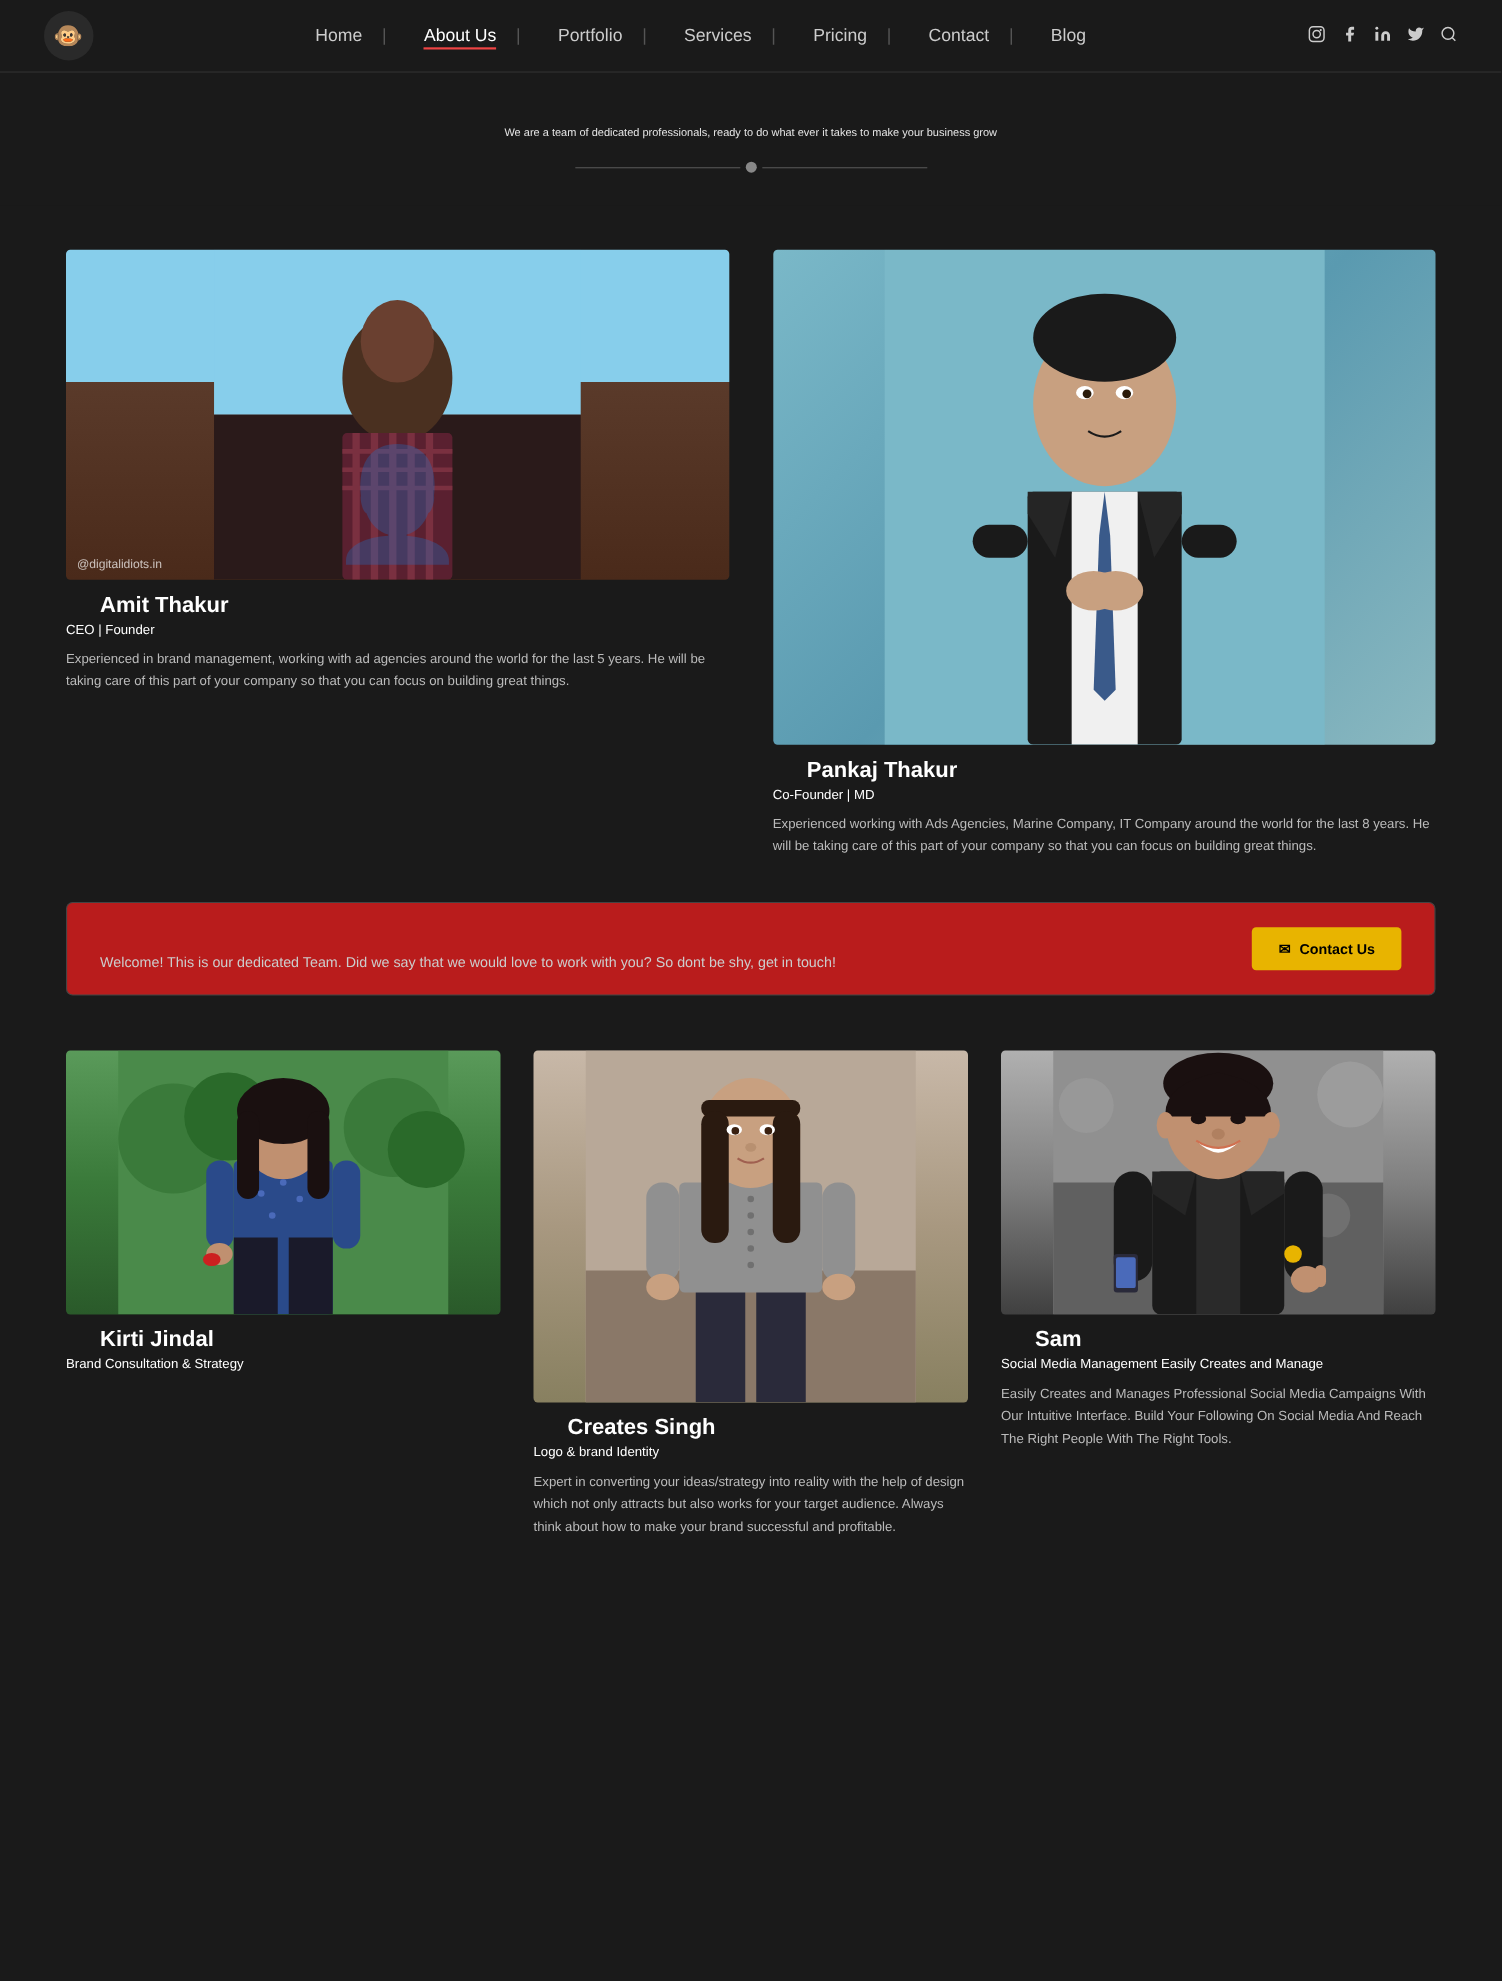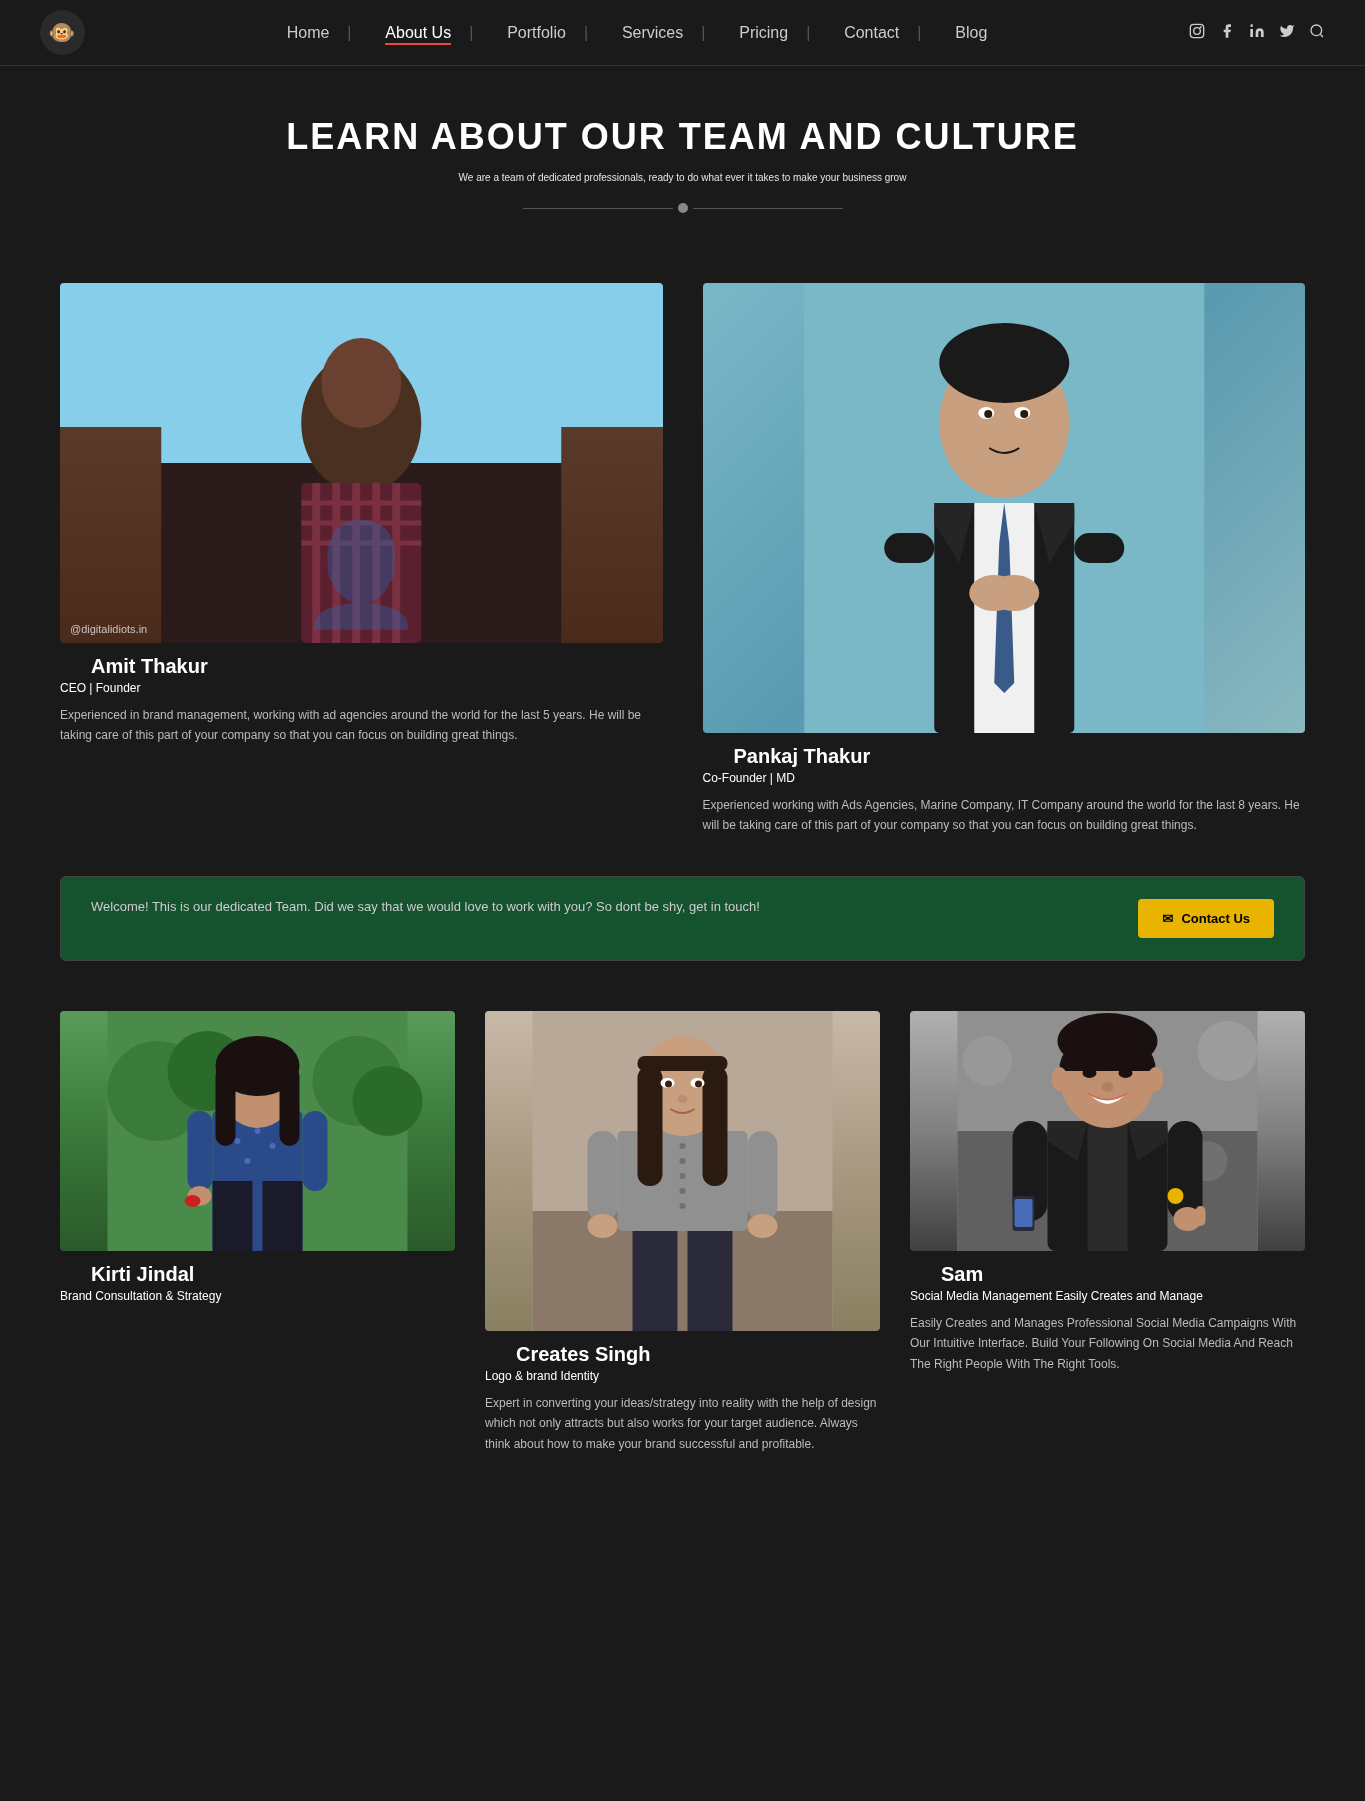--- a/index.html
+++ b/index.html
@@ -296,7 +296,6 @@
 </nav>
 
 <div class="hero">
-  <h1>LEARN ABOUT OUR TEAM AND CULTURE</h1>
   <p>We are a team of dedicated professionals, ready to do what ever it takes to make your business grow</p>
   <div class="hero-divider">
     <div class="line"></div>

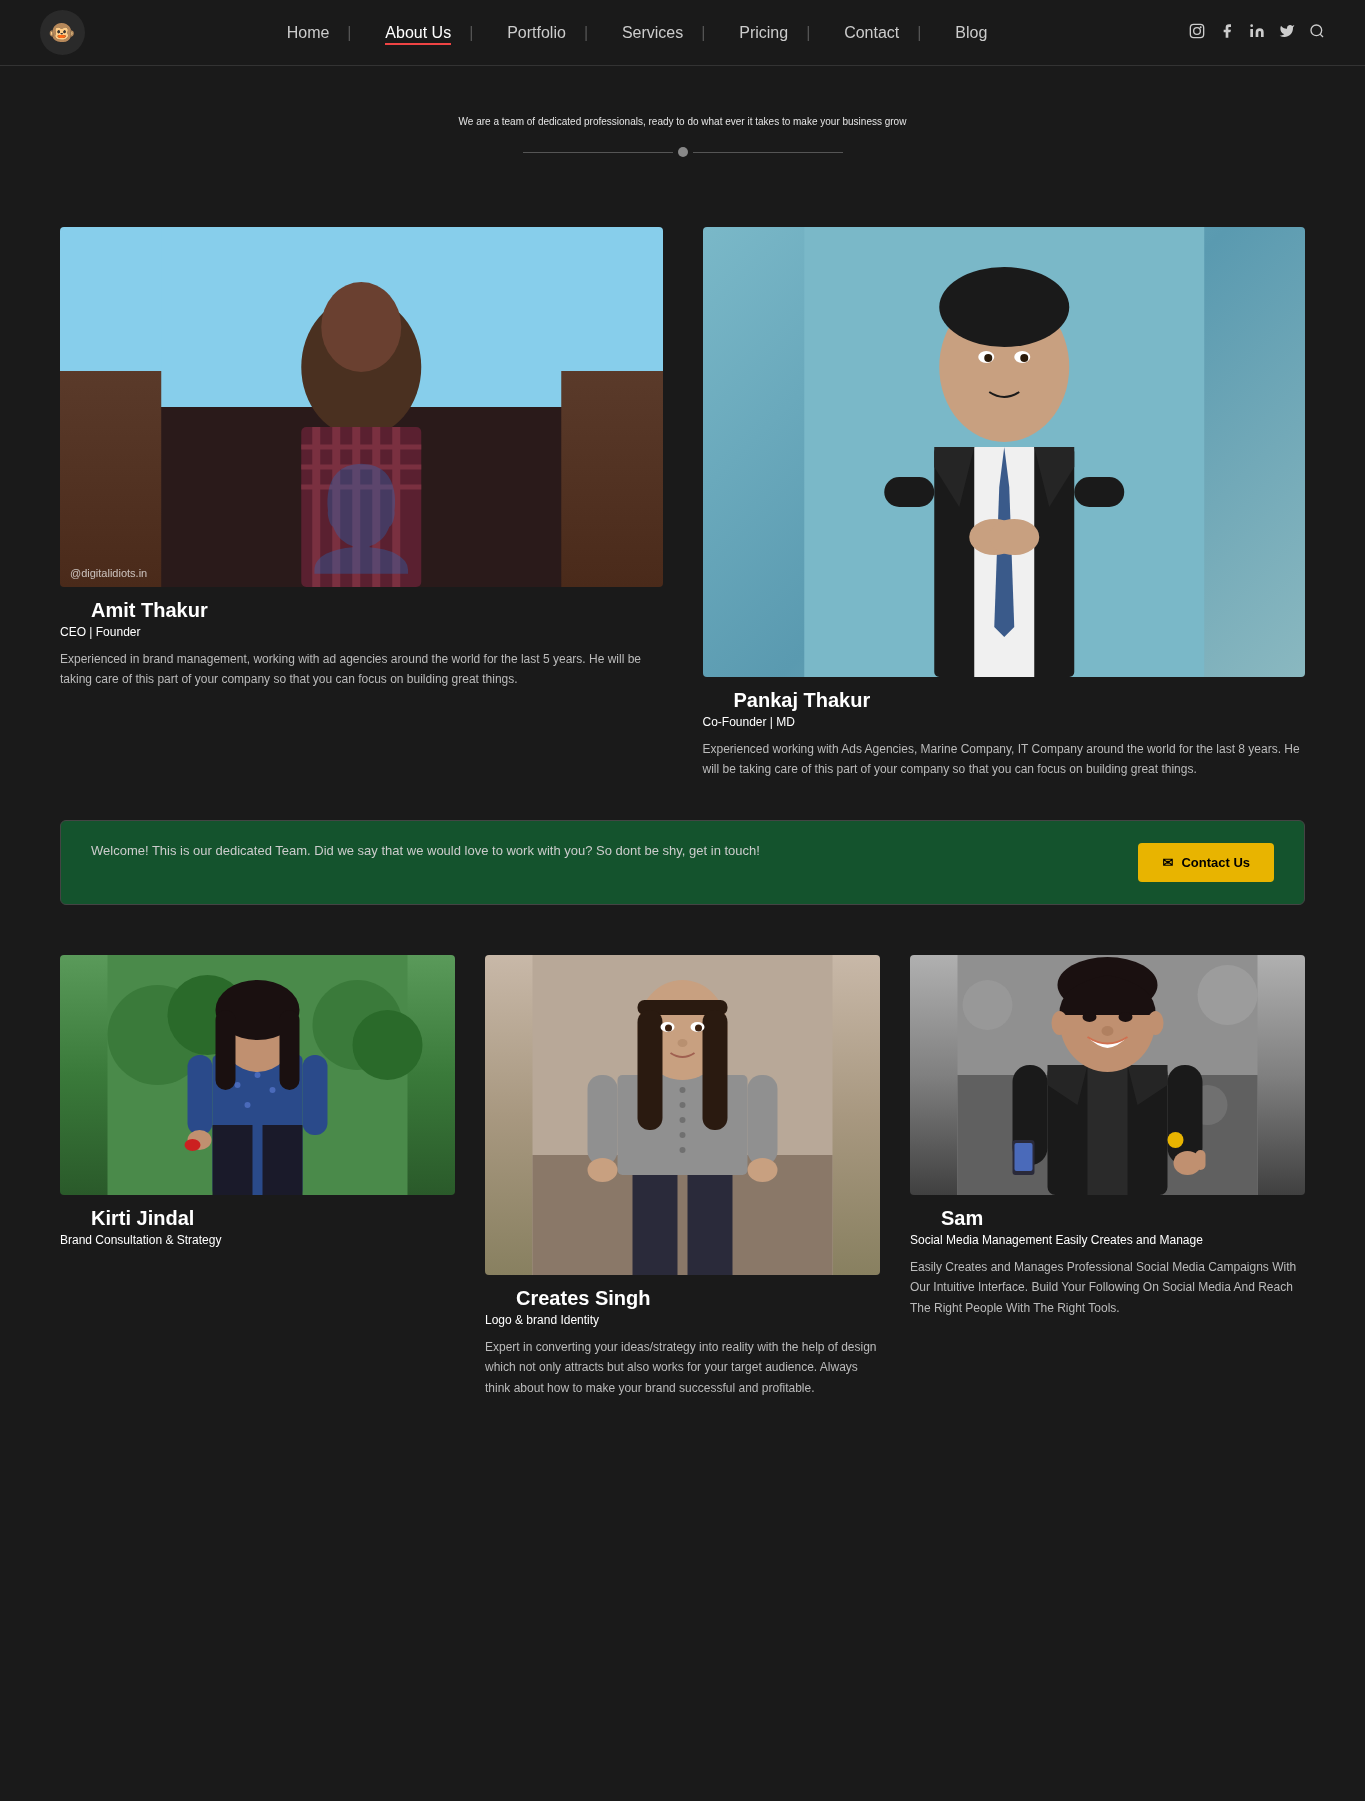--- a/index.html
+++ b/index.html
@@ -309,7 +309,7 @@
   <div class="top-members">
 
     <div class="member-card">
-      <div class="member-img-left photo-amit" style="height:360px; position:relative; border-radius:4px; overflow:hidden;">
+      <div class="member-img-left photo-amit" style="height:300px; position:relative; border-radius:4px; overflow:hidden;">
         
         <svg viewBox="0 0 400 360" width="100%" height="100%" xmlns="http://www.w3.org/2000/svg">
 

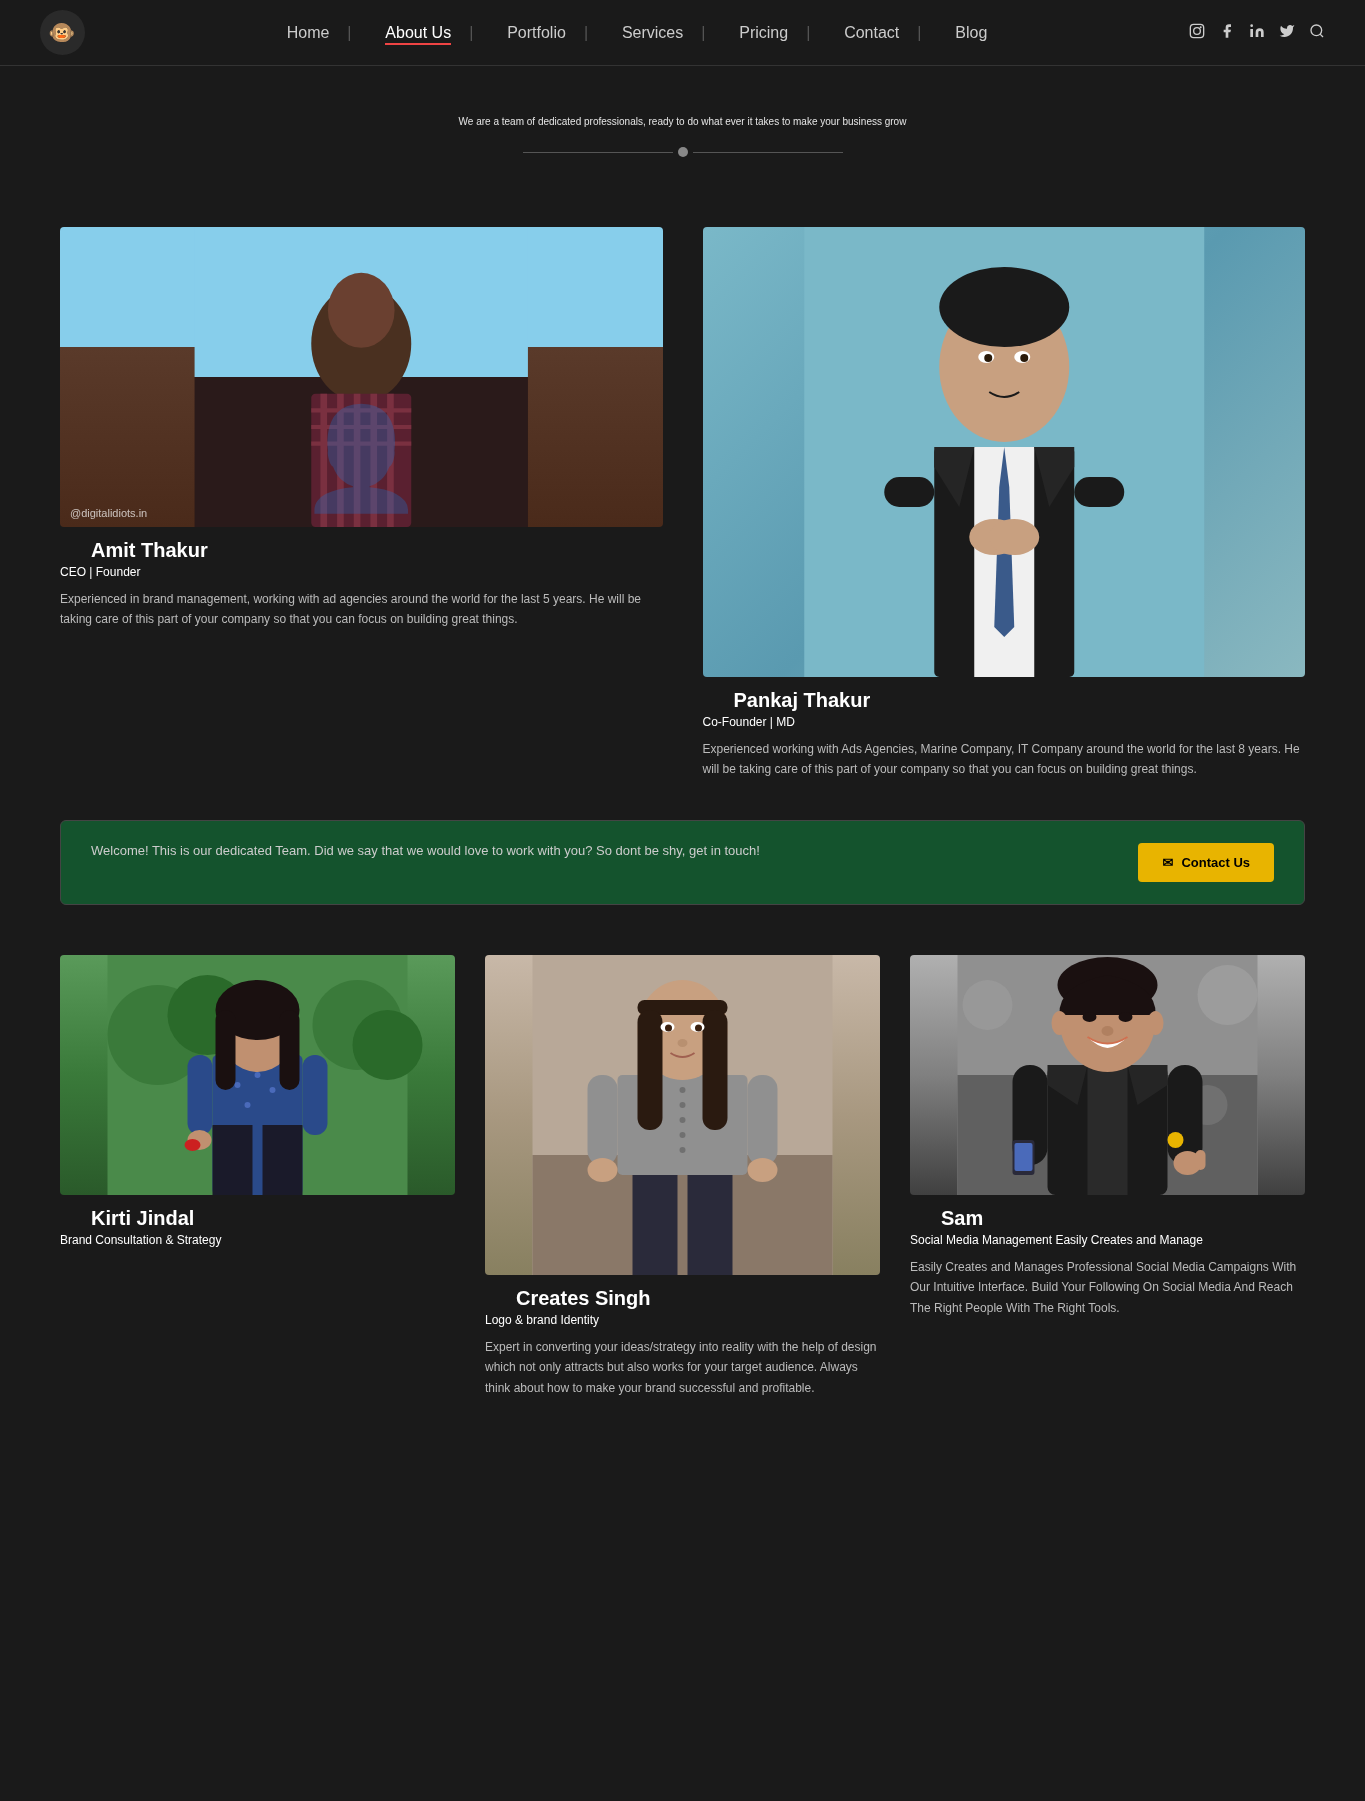--- a/index.html
+++ b/index.html
@@ -190,10 +190,10 @@
       border-radius: 6px;
       padding: 22px 30px;
       display: flex;
-      align-items: flex-start;
+      align-items: flex-end;
       justify-content: space-between;
       margin: 20px 0 50px;
-      background: #14532d;
+      background: #b91c1c;
     }
     .contact-banner p {
       font-size: 13px;

